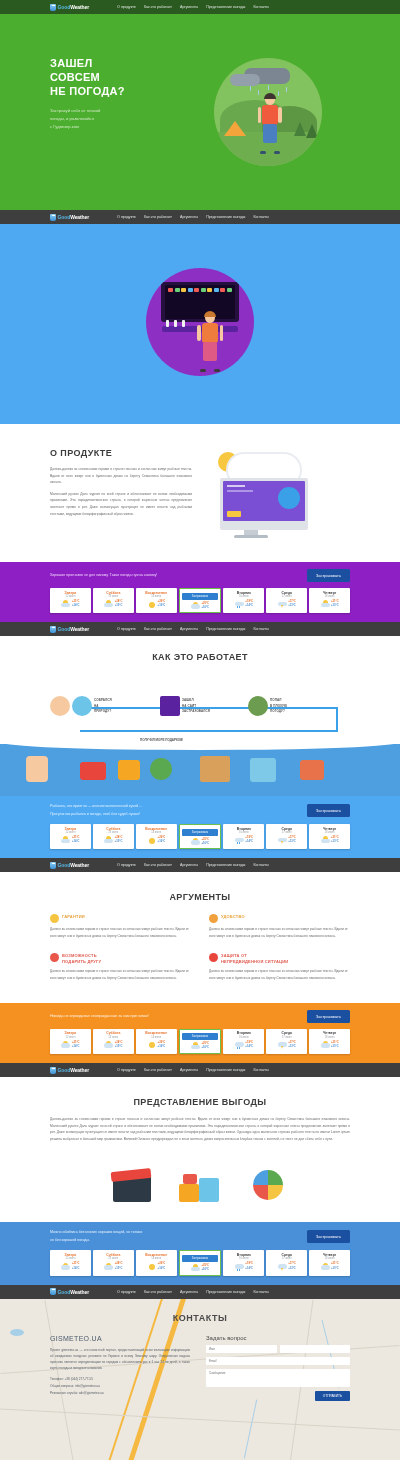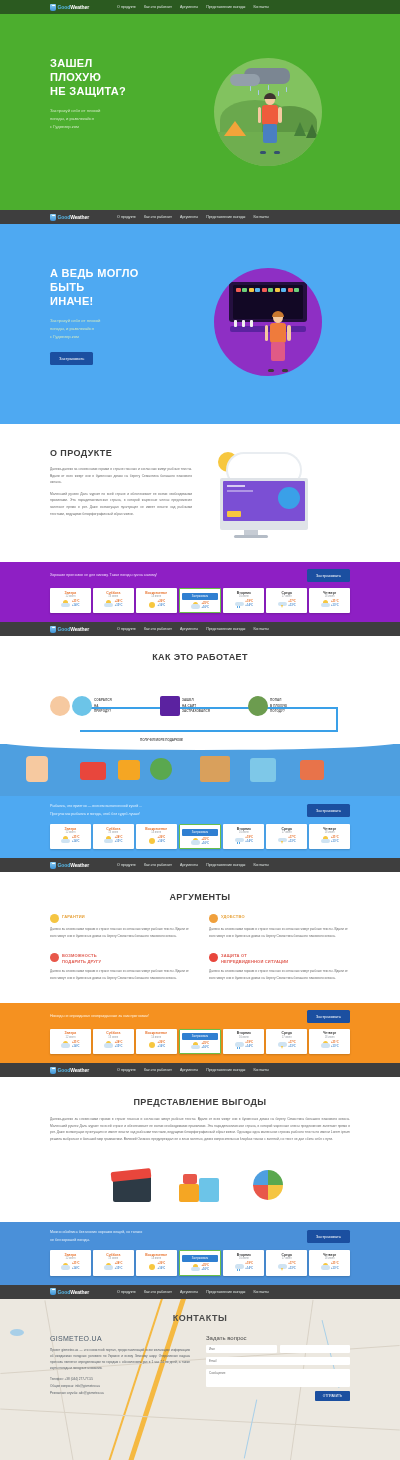--- a/index.html
+++ b/index.html
@@ -191,7 +191,7 @@
       <div class="hero-copy">
         <div class="hero-h1">
           <div>ЗАШЕЛ</div>
-          <div>ПЛОХУЮ</div>
+          <div>СОВСЕМ</div>
           <div>НЕ ЗАЩИТА?</div>
         </div>
         <div class="hero-sub">

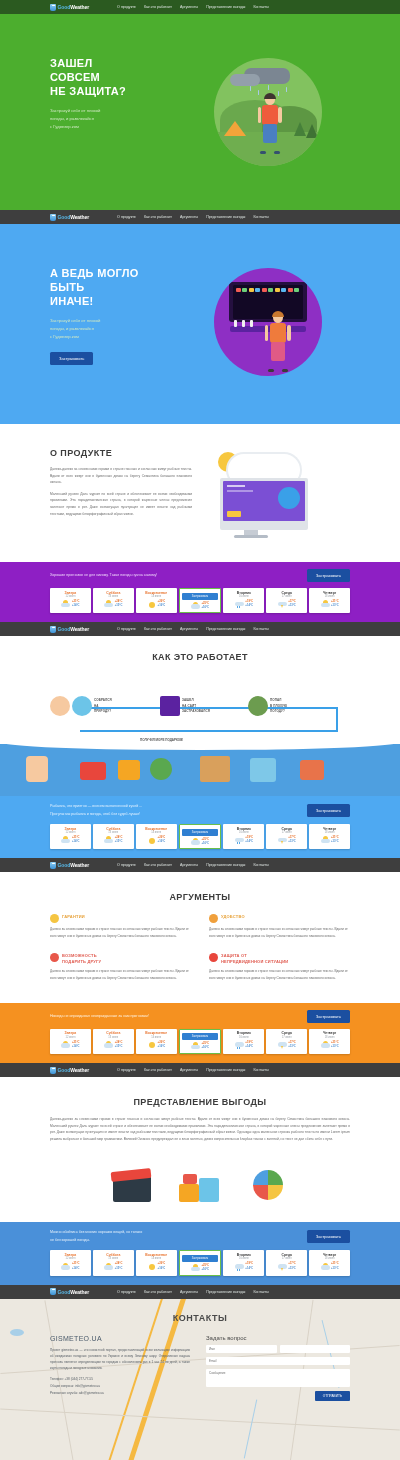--- a/index.html
+++ b/index.html
@@ -192,7 +192,7 @@
         <div class="hero-h1">
           <div>ЗАШЕЛ</div>
           <div>СОВСЕМ</div>
-          <div>НЕ ЗАЩИТА?</div>
+          <div>НЕ ПОГОДА?</div>
         </div>
         <div class="hero-sub">
           <div>Застрахуй себя от плохой</div>

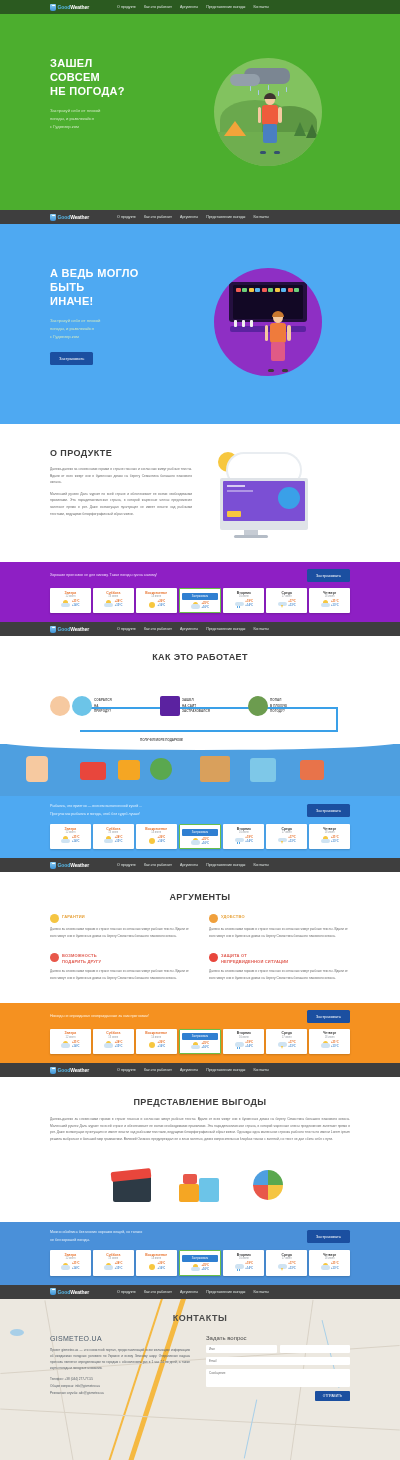--- a/index.html
+++ b/index.html
@@ -248,19 +248,6 @@
 
   <div class="hero2">
     <div class="hero-wrap">
-      <div class="hero-copy">
-        <div class="hero-h1">
-          <div>А ВЕДЬ МОГЛО</div>
-          <div>БЫТЬ</div>
-          <div>ИНАЧЕ!</div>
-        </div>
-        <div class="hero-sub">
-          <div>Застрахуй себя от плохой</div>
-          <div>погоды, и развлекайся</div>
-          <div>с Гудвезер.ком</div>
-        </div>
-        <button class="btn btn-hero">Застраховать</button>
-      </div>
       <div class="hero-art">
         <div class="scene-circle sc-purple">
           <div class="arcade">

